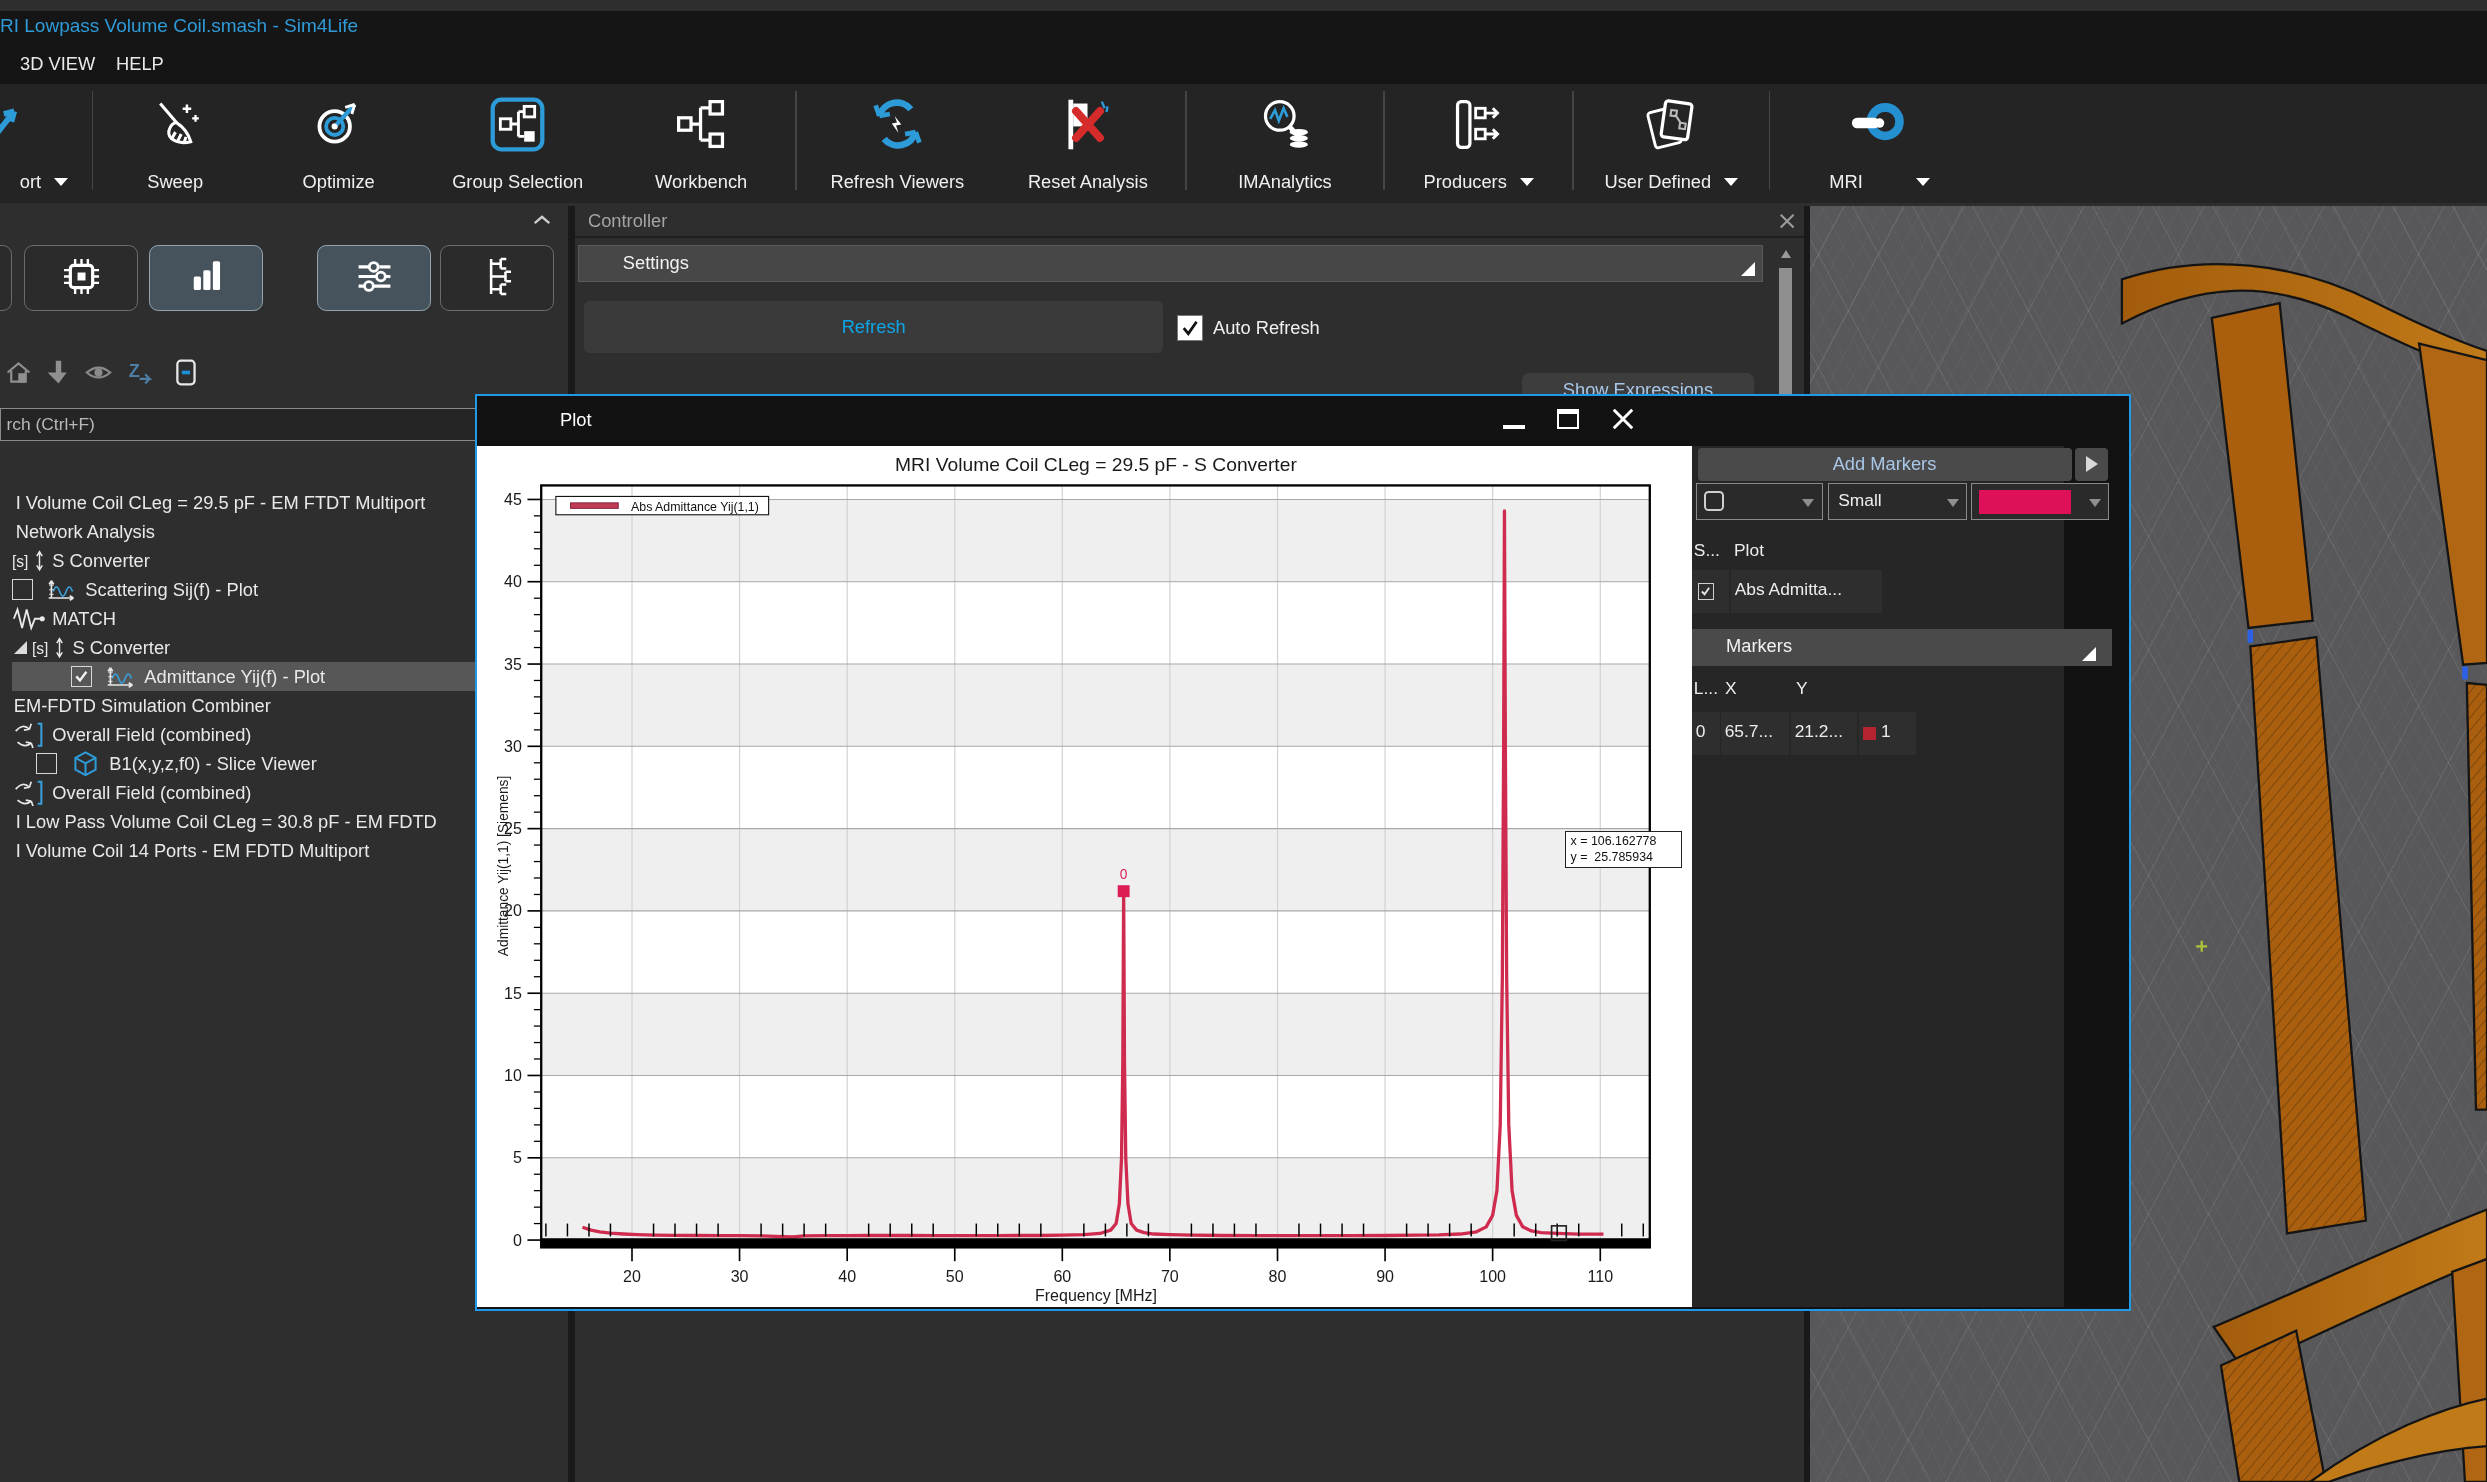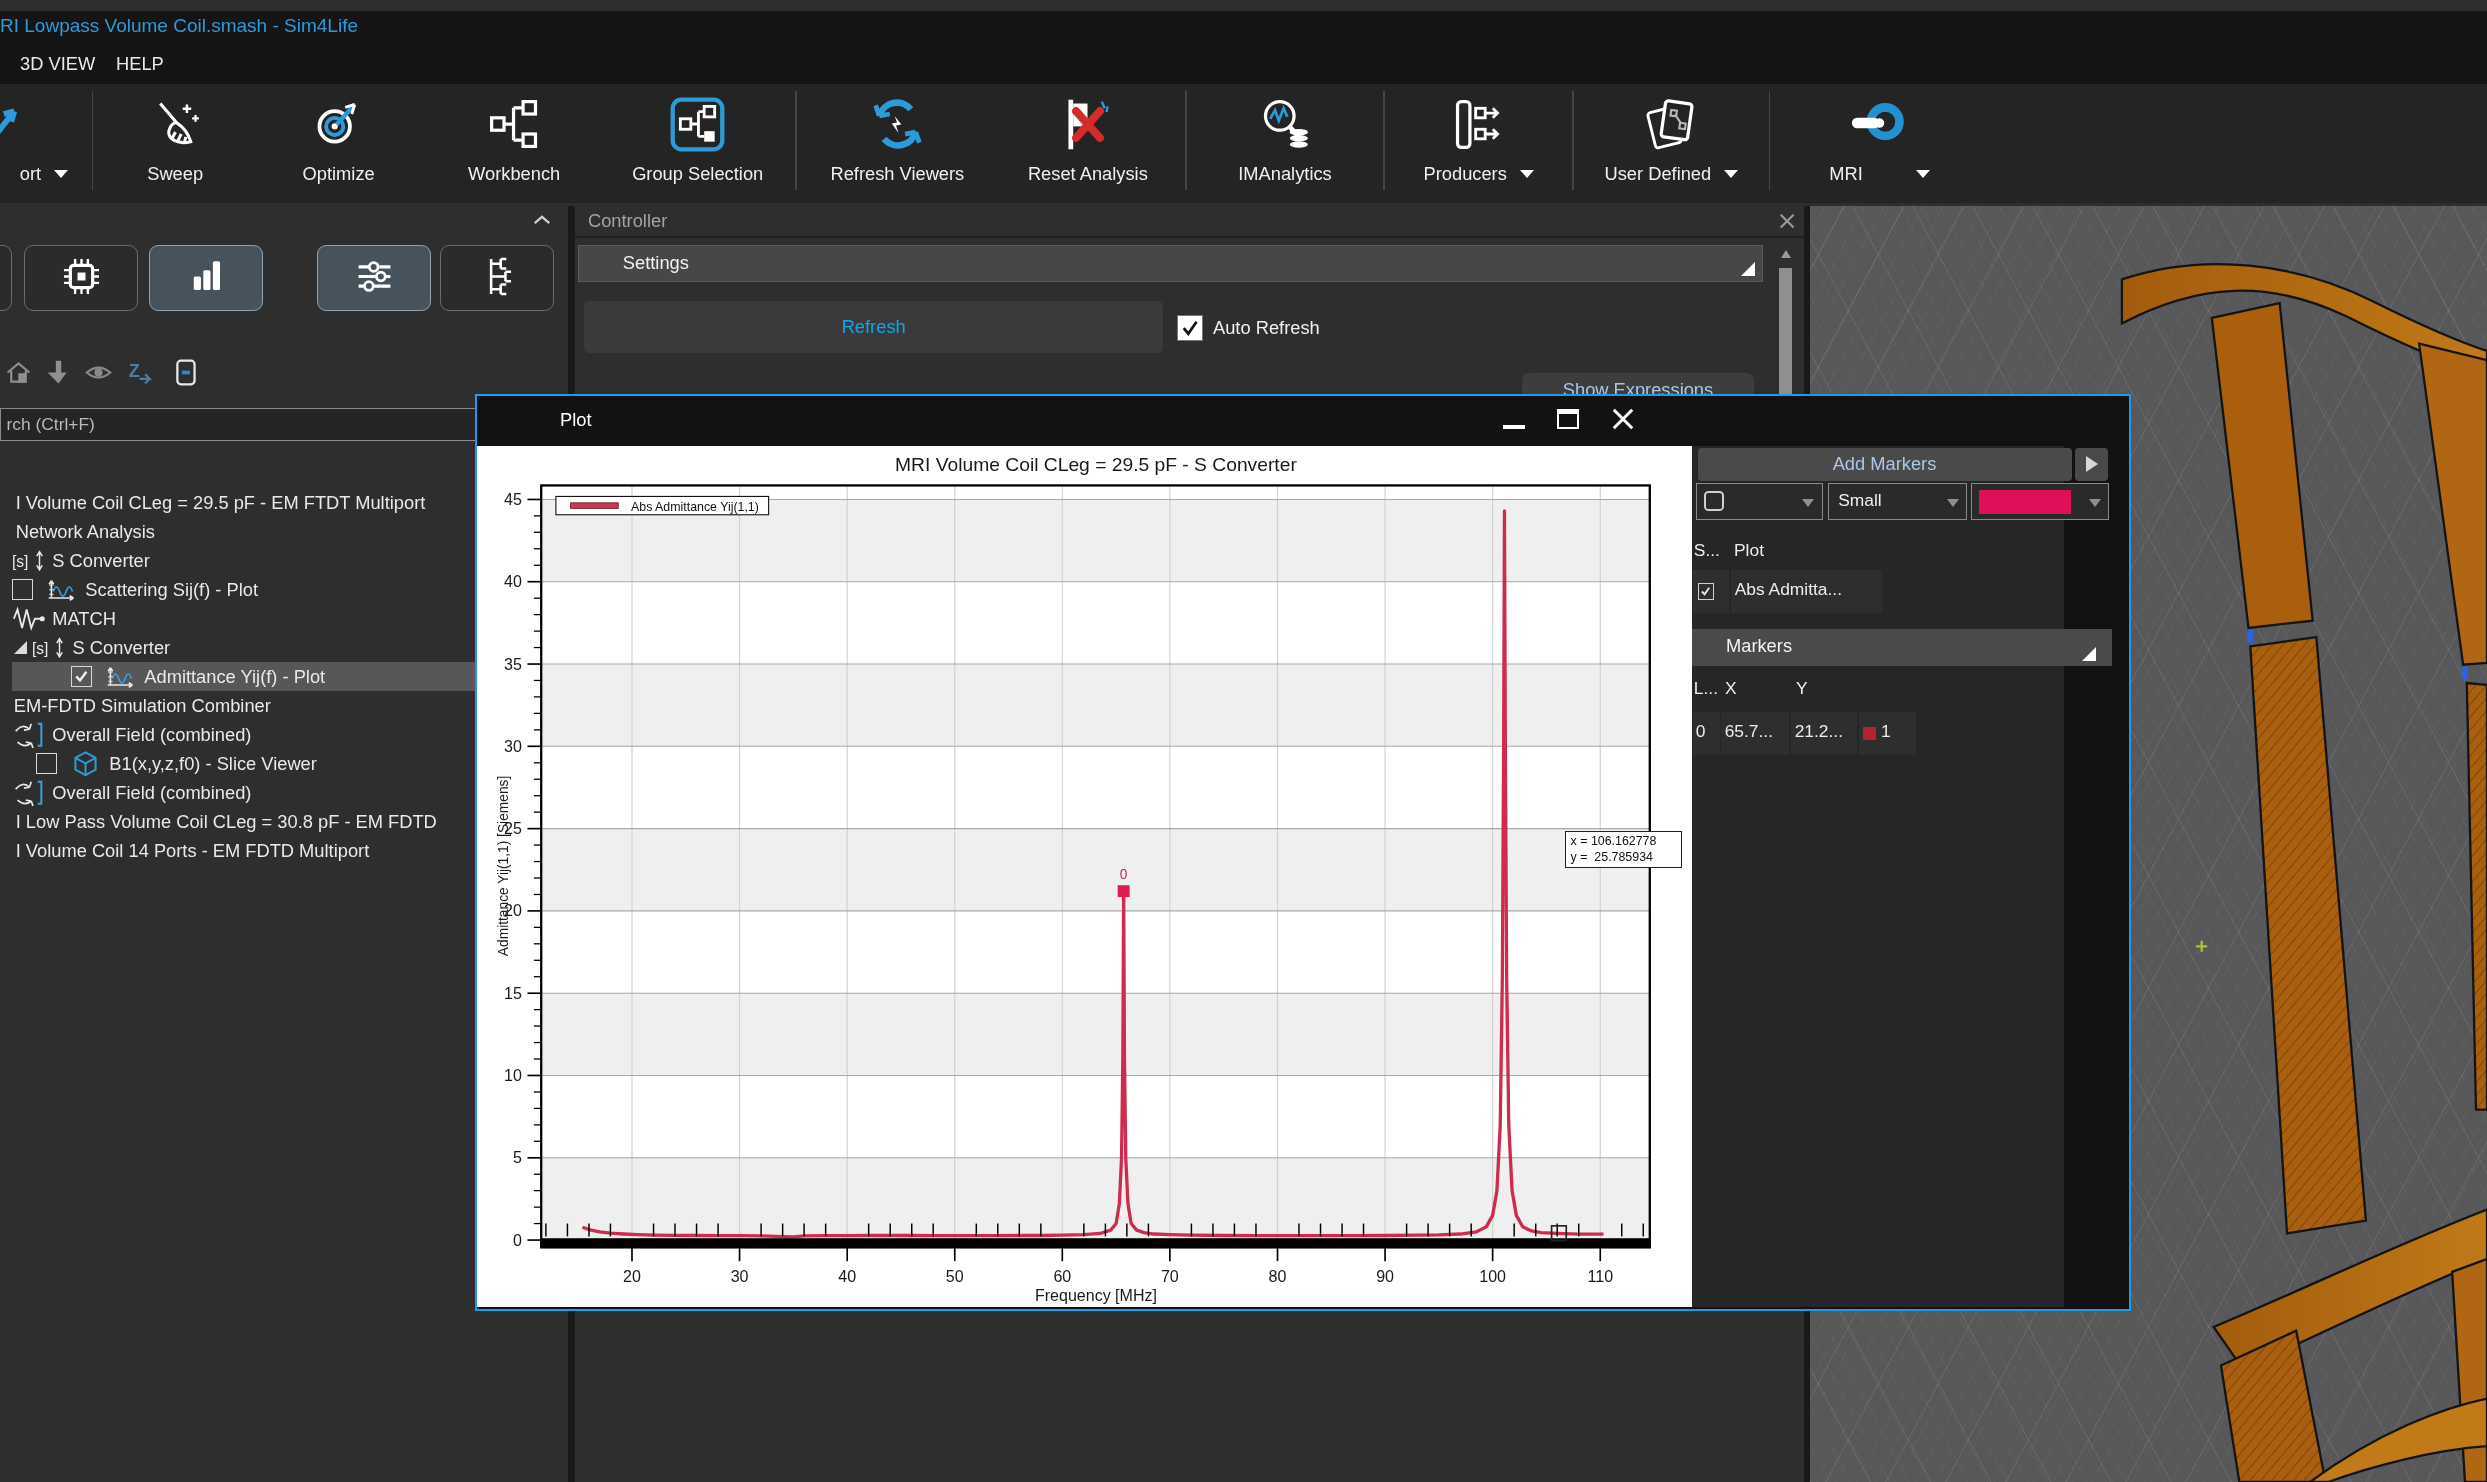--- a/index.html
+++ b/index.html
@@ -15,7 +15,7 @@
   .tb-item{position:relative;display:flex;flex-direction:column;align-items:center;justify-content:flex-start;padding-top:7.3px;box-sizing:border-box;}
   .tb-ic{height:66px;display:flex;align-items:center;justify-content:center;}
   .tb-ic svg{width:61px;height:61px;}
-  .tb-lb{margin-top:6px;font-size:18.3px;color:#f0f0f0;white-space:nowrap;display:flex;align-items:center;}
+  .tb-lb{margin-top:14px;font-size:18.3px;color:#f0f0f0;white-space:nowrap;display:flex;align-items:center;}
   .caret{width:0;height:0;border-left:7.3px solid transparent;border-right:7.3px solid transparent;border-top:8.3px solid #fff;margin-left:13px;display:inline-block;}
   .tb-item.mri-item .caret{margin-left:53px;}
   .tb-sep{width:1.8px;background:#454545;margin:7.3px 3.7px 13px 3.7px;}

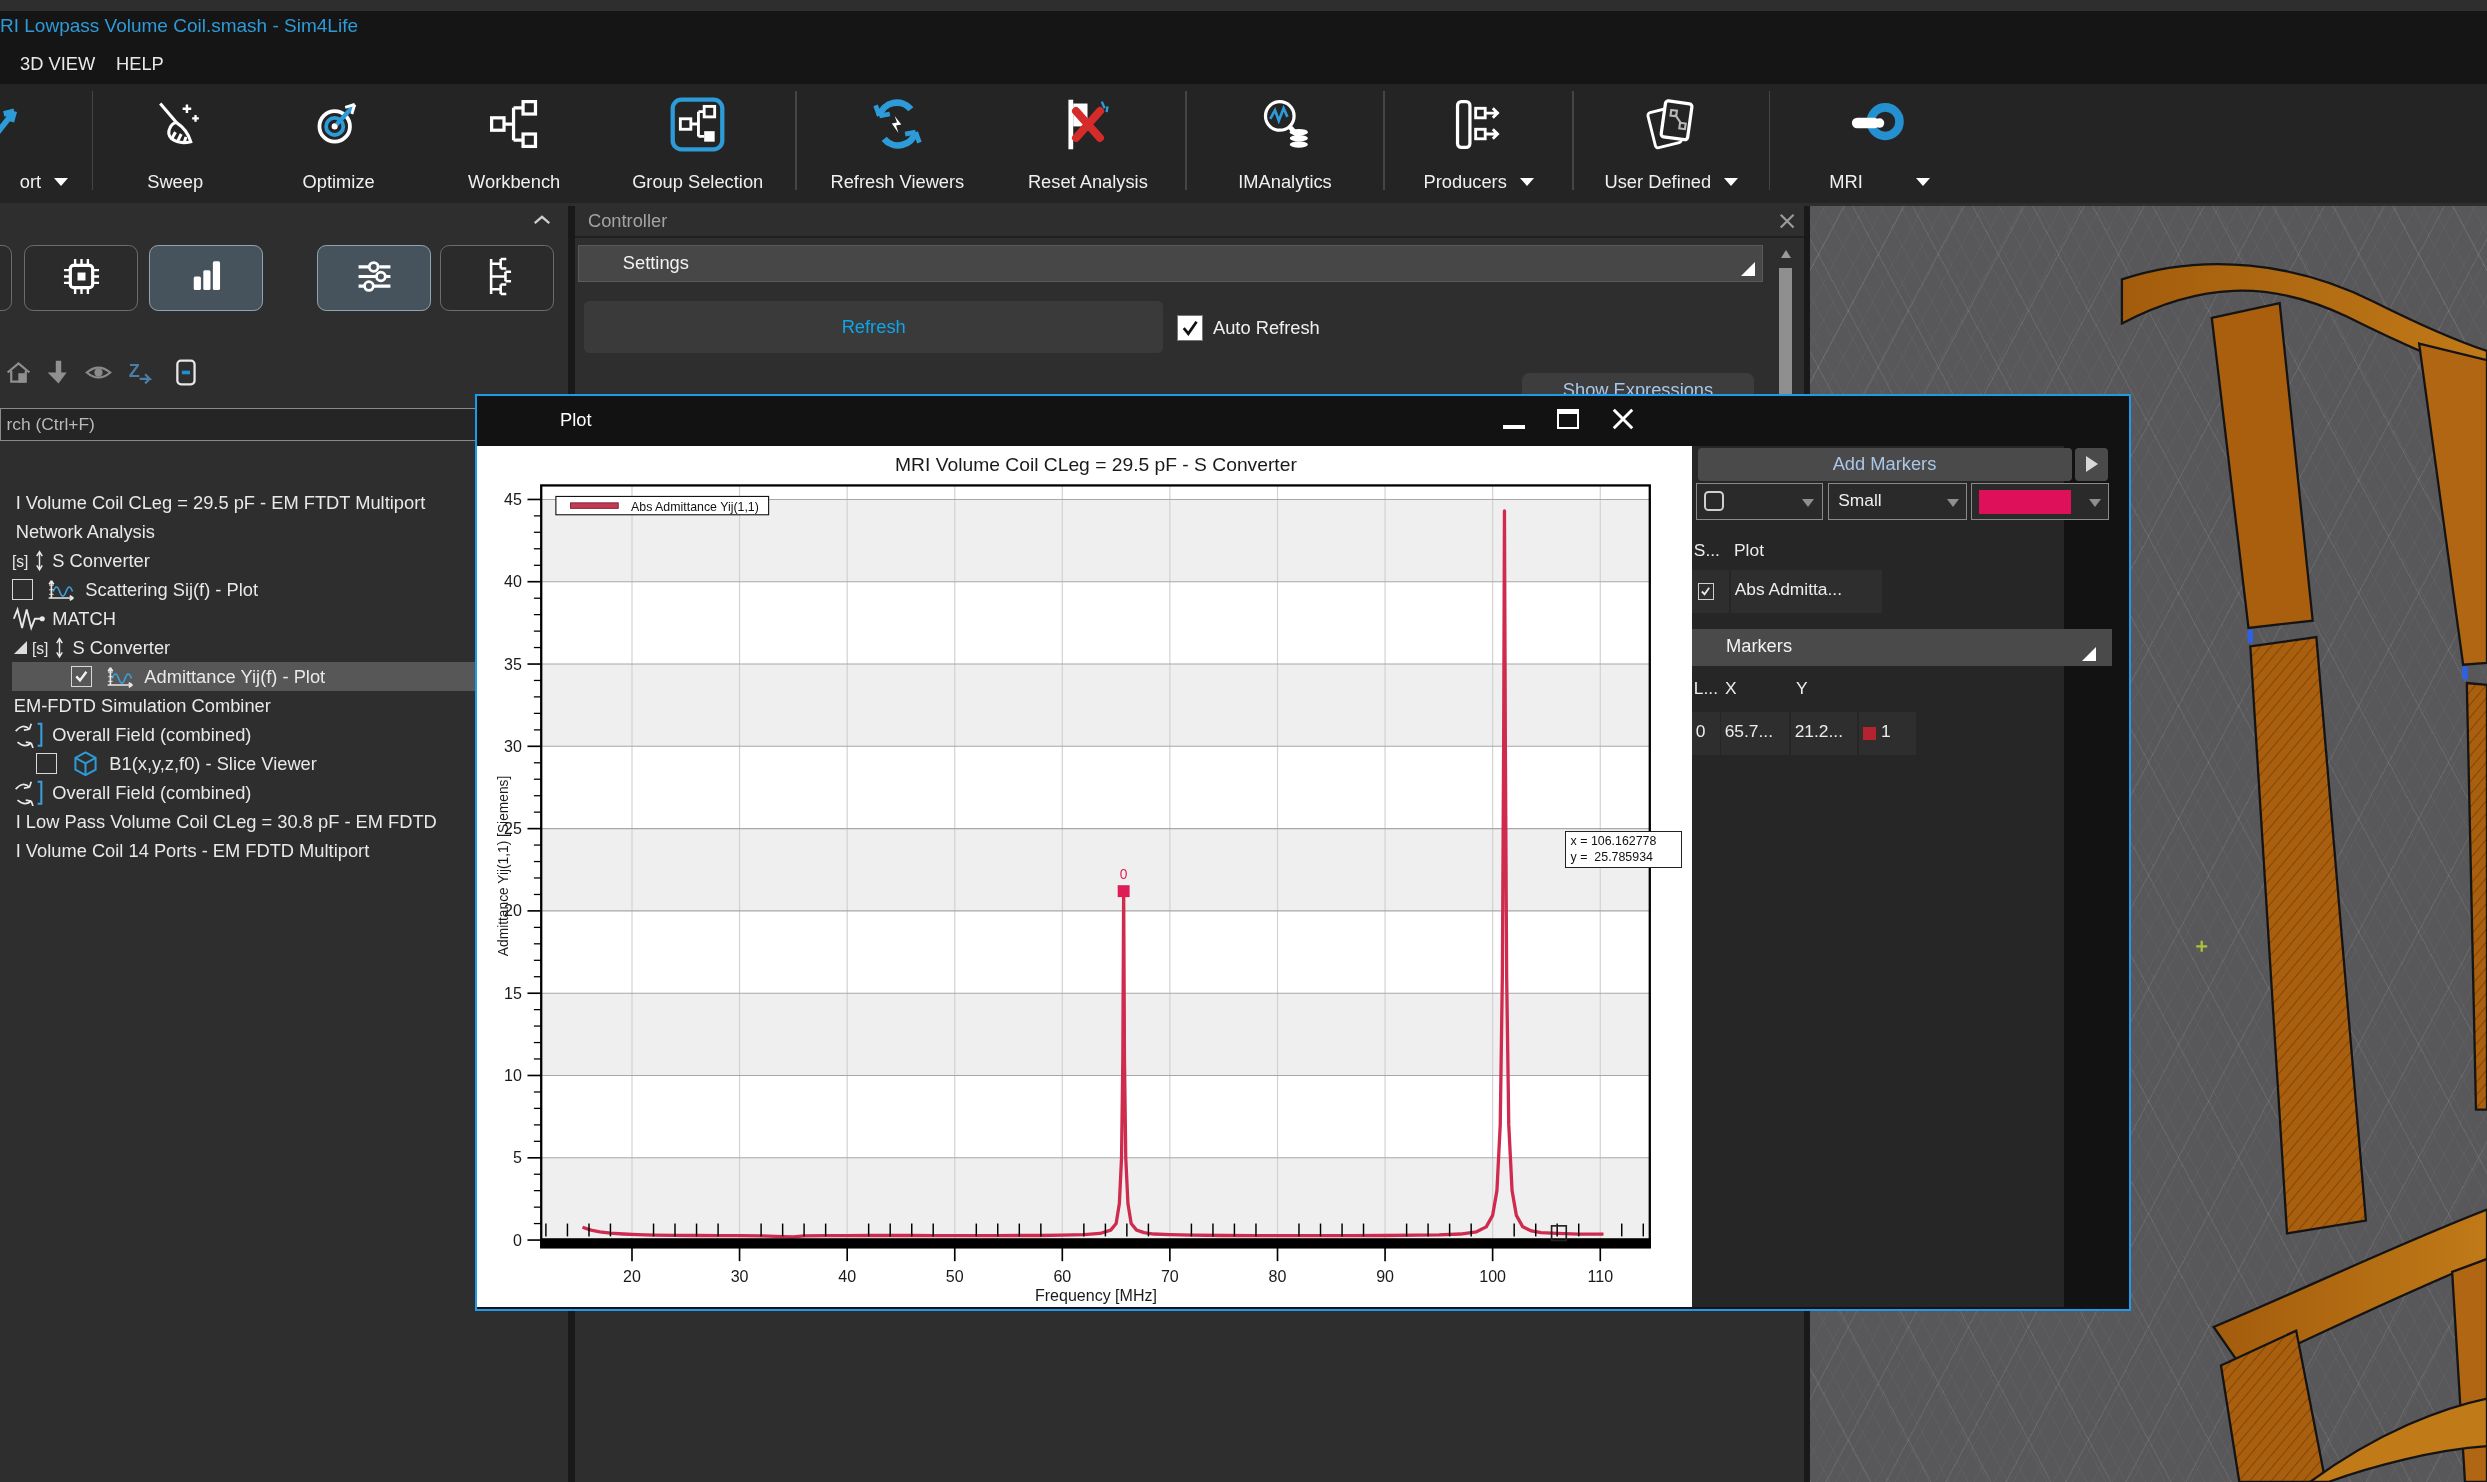--- a/index.html
+++ b/index.html
@@ -141,19 +141,6 @@
           <span>Optimize</span>
         </div>
       </div>
-      <div class="tb-item" style="width: 180px;">
-        <div class="tb-ic">
-          <svg viewBox="0 0 64 64" fill="none" stroke="#fff" stroke-width="3.4">
-            <rect x="8" y="25" width="13" height="13"></rect>
-            <rect x="41" y="8" width="13" height="13"></rect>
-            <rect x="41" y="42" width="13" height="13"></rect>
-            <path d="M21 31.5 h10 M31 14.5 v34 M31 14.5 h10 M31 48.5 h10"></path>
-          </svg>
-        </div>
-        <div class="tb-lb">
-          <span>Workbench</span>
-        </div>
-      </div>
       <div class="tb-item" style="width: 187px;">
         <div class="tb-ic">
           <svg viewBox="0 0 64 64">
@@ -166,6 +153,19 @@
         </div>
         <div class="tb-lb">
           <span>Group Selection</span>
+        </div>
+      </div>
+      <div class="tb-item" style="width: 180px;">
+        <div class="tb-ic">
+          <svg viewBox="0 0 64 64" fill="none" stroke="#fff" stroke-width="3.4">
+            <rect x="8" y="25" width="13" height="13"></rect>
+            <rect x="41" y="8" width="13" height="13"></rect>
+            <rect x="41" y="42" width="13" height="13"></rect>
+            <path d="M21 31.5 h10 M31 14.5 v34 M31 14.5 h10 M31 48.5 h10"></path>
+          </svg>
+        </div>
+        <div class="tb-lb">
+          <span>Workbench</span>
         </div>
       </div>
       <div class="tb-sep"></div>

